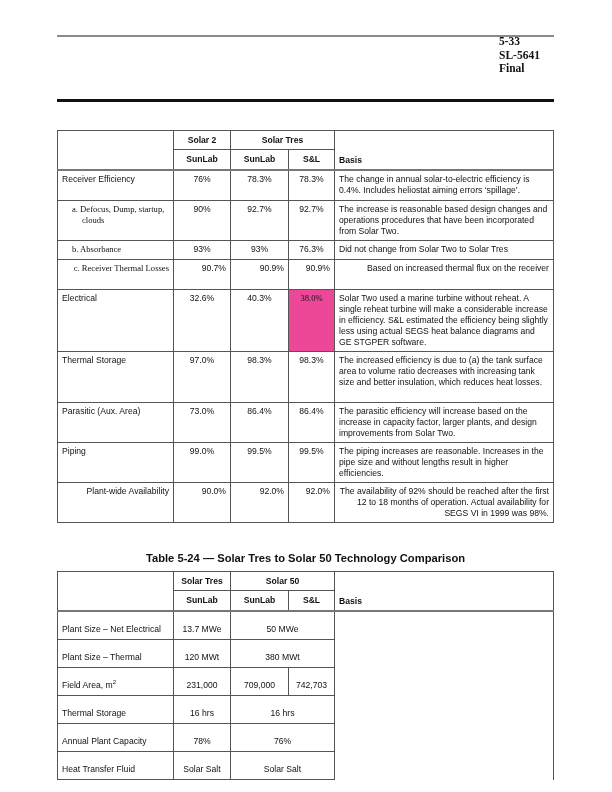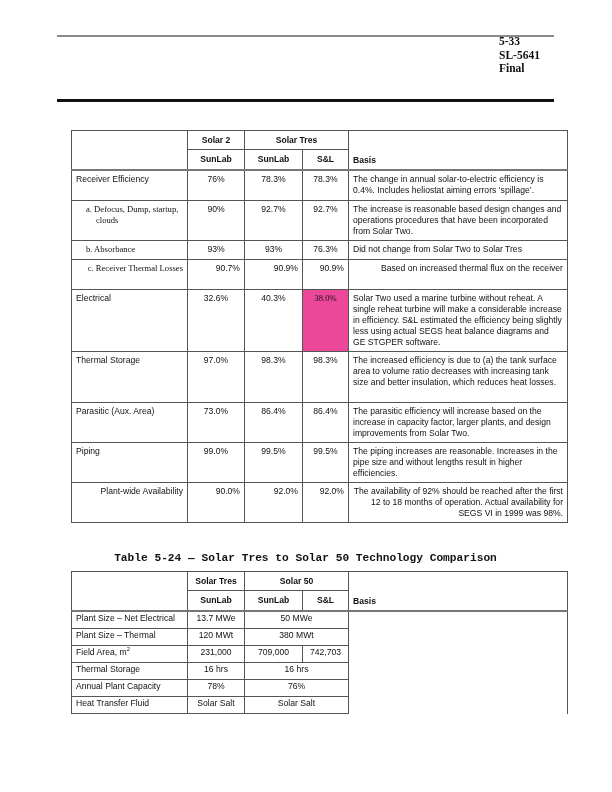--- a/index.html
+++ b/index.html
@@ -11,7 +11,7 @@
                font-weight: bold; font-size: 11.5px; line-height: 13.5px; color: #111; }
   .page-meta div { white-space: nowrap; }
 
-  table { border-collapse: collapse; position: absolute; left: 71px; table-layout: fixed;
+  table { border-collapse: collapse; position: absolute; left: 57px; table-layout: fixed;
           font-size: 8.6px; line-height: 11px; }
   td, th { border: 1px solid #555; padding: 3px 4px; vertical-align: top; }
   th { font-weight: bold; text-align: center; vertical-align: middle; }

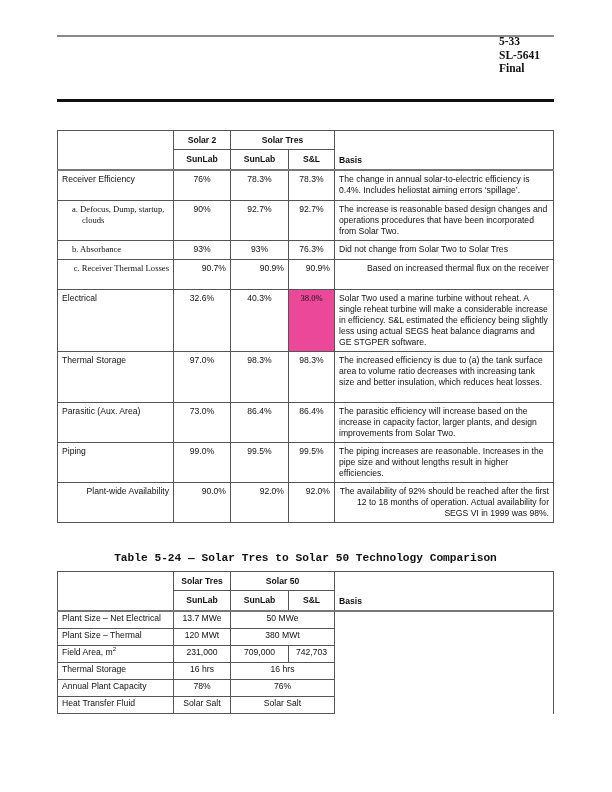--- a/index.html
+++ b/index.html
@@ -37,7 +37,7 @@
   .t1 tr.r-avail td { height: 33px; text-align: right; }
 
   .caption { position: absolute; left: 57px; width: 497px; top: 552px; text-align: center;
-             font-weight: bold; font-size: 11.2px; font-family: Liberation Mono, monospace; }
+             font-weight: bold; font-size: 11.2px; }
   .t2 { top: 571px; }
   .t2 tr.row td { height: 12px; padding-top: 1px; padding-bottom: 3px; }
   .t2 td.empty-basis { border-bottom: none; }

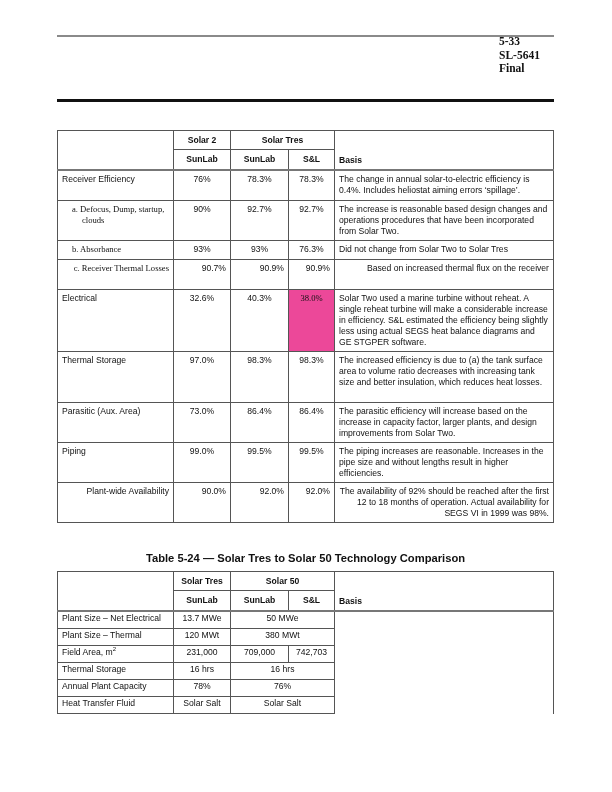--- a/index.html
+++ b/index.html
@@ -39,7 +39,7 @@
   .caption { position: absolute; left: 57px; width: 497px; top: 552px; text-align: center;
              font-weight: bold; font-size: 11.2px; }
   .t2 { top: 571px; }
-  .t2 tr.row td { height: 12px; padding-top: 1px; padding-bottom: 3px; }
+  .t2 tr.row td { height: 12px; padding-top: 12px; padding-bottom: 3px; }
   .t2 td.empty-basis { border-bottom: none; }
   sup { font-size: 6px; line-height: 0; vertical-align: super; }
 </style>

